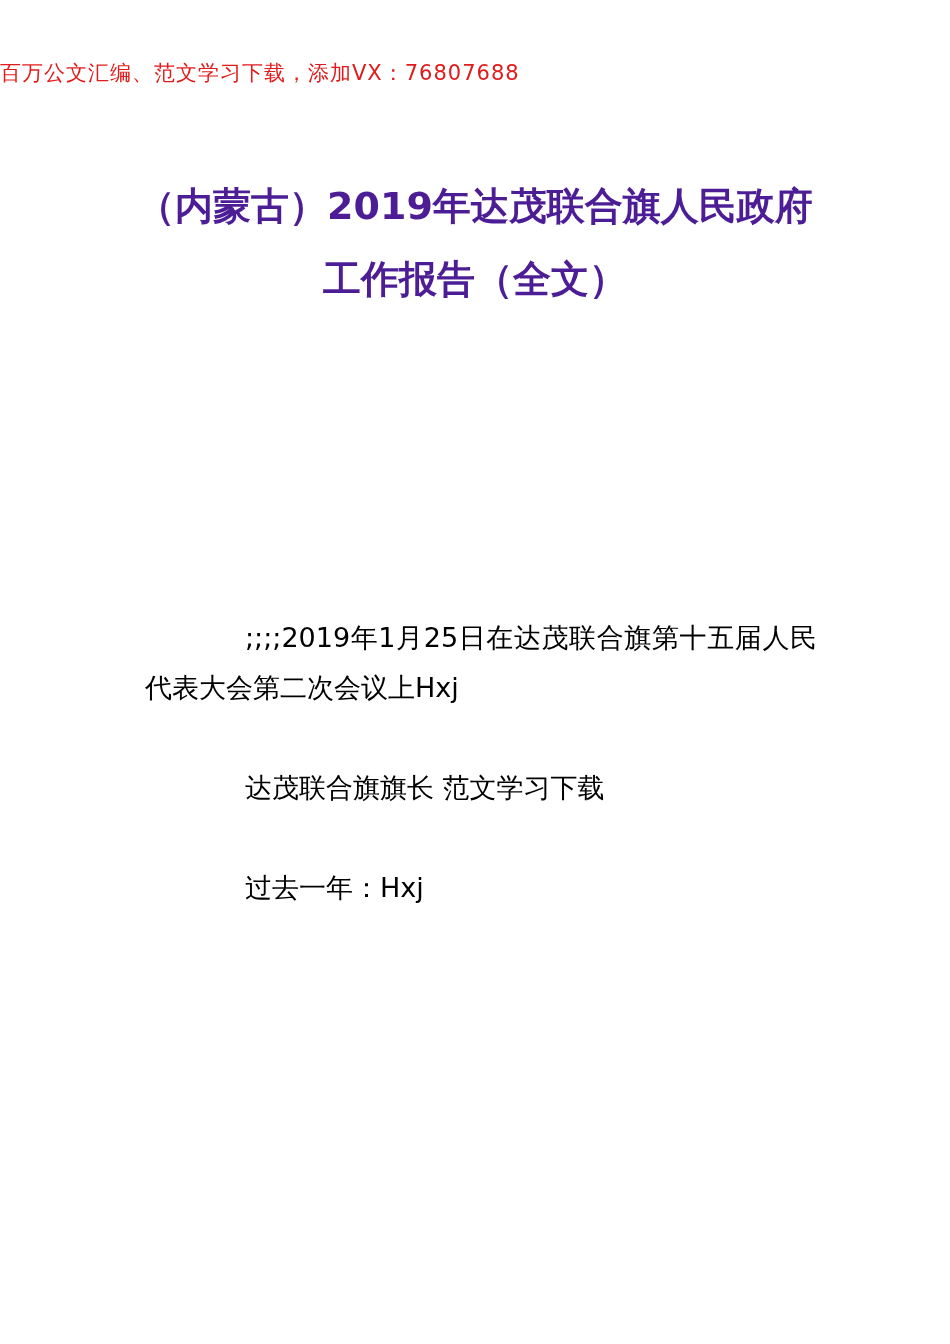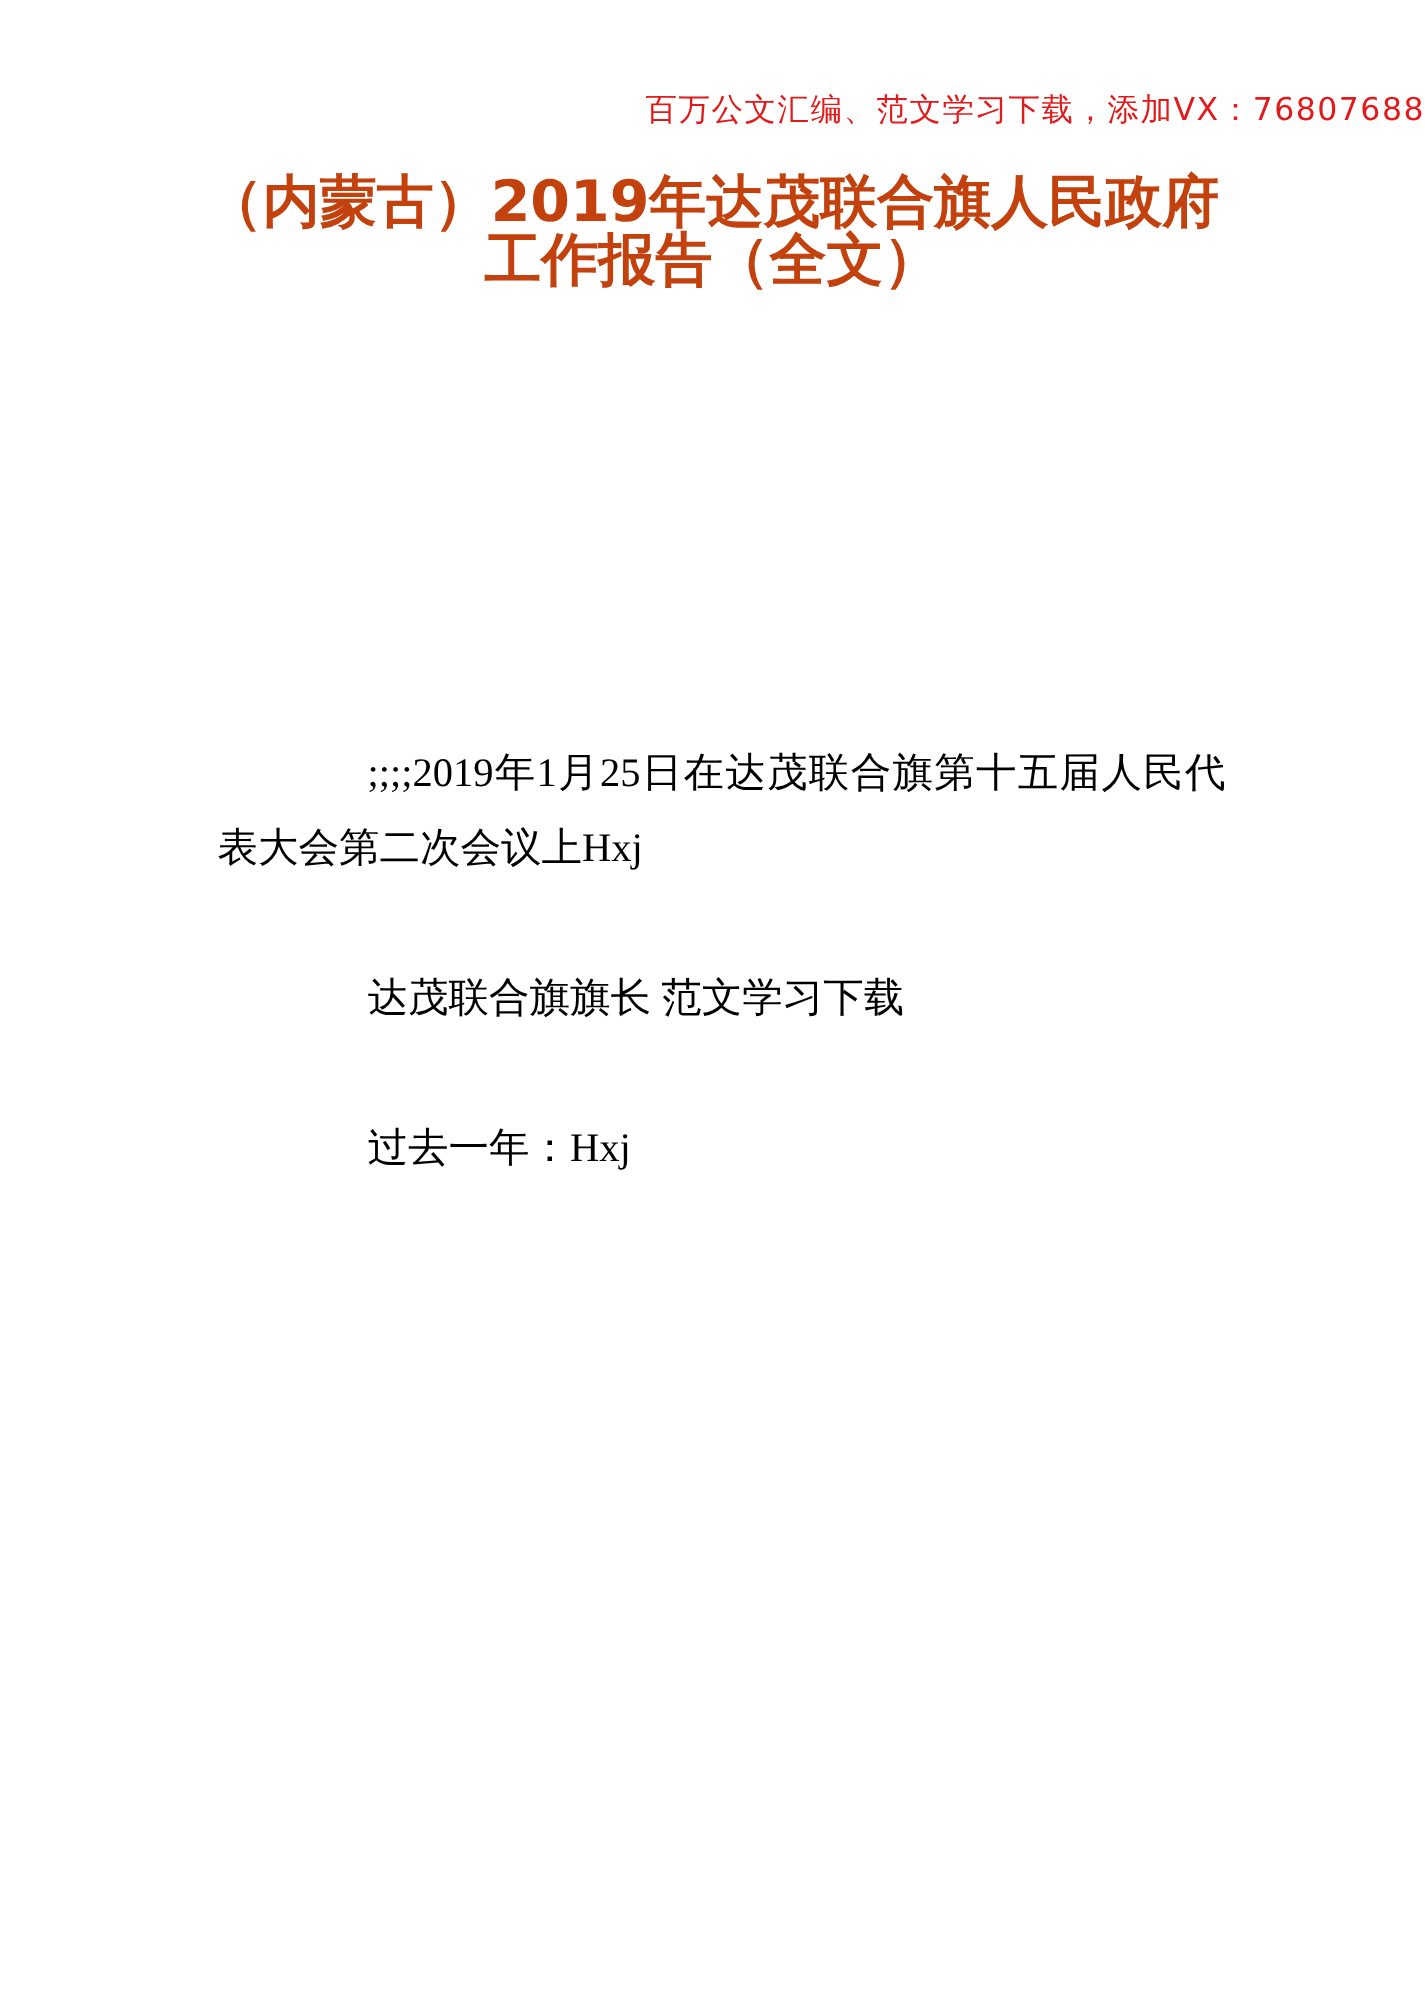--- a/index.html
+++ b/index.html
@@ -19,7 +19,7 @@
   }
   .watermark {
     margin-top: 58px;
-    text-align: right;
+    text-align: left;
     font-size: 21px;
     line-height: 30px;
     font-weight: 400;

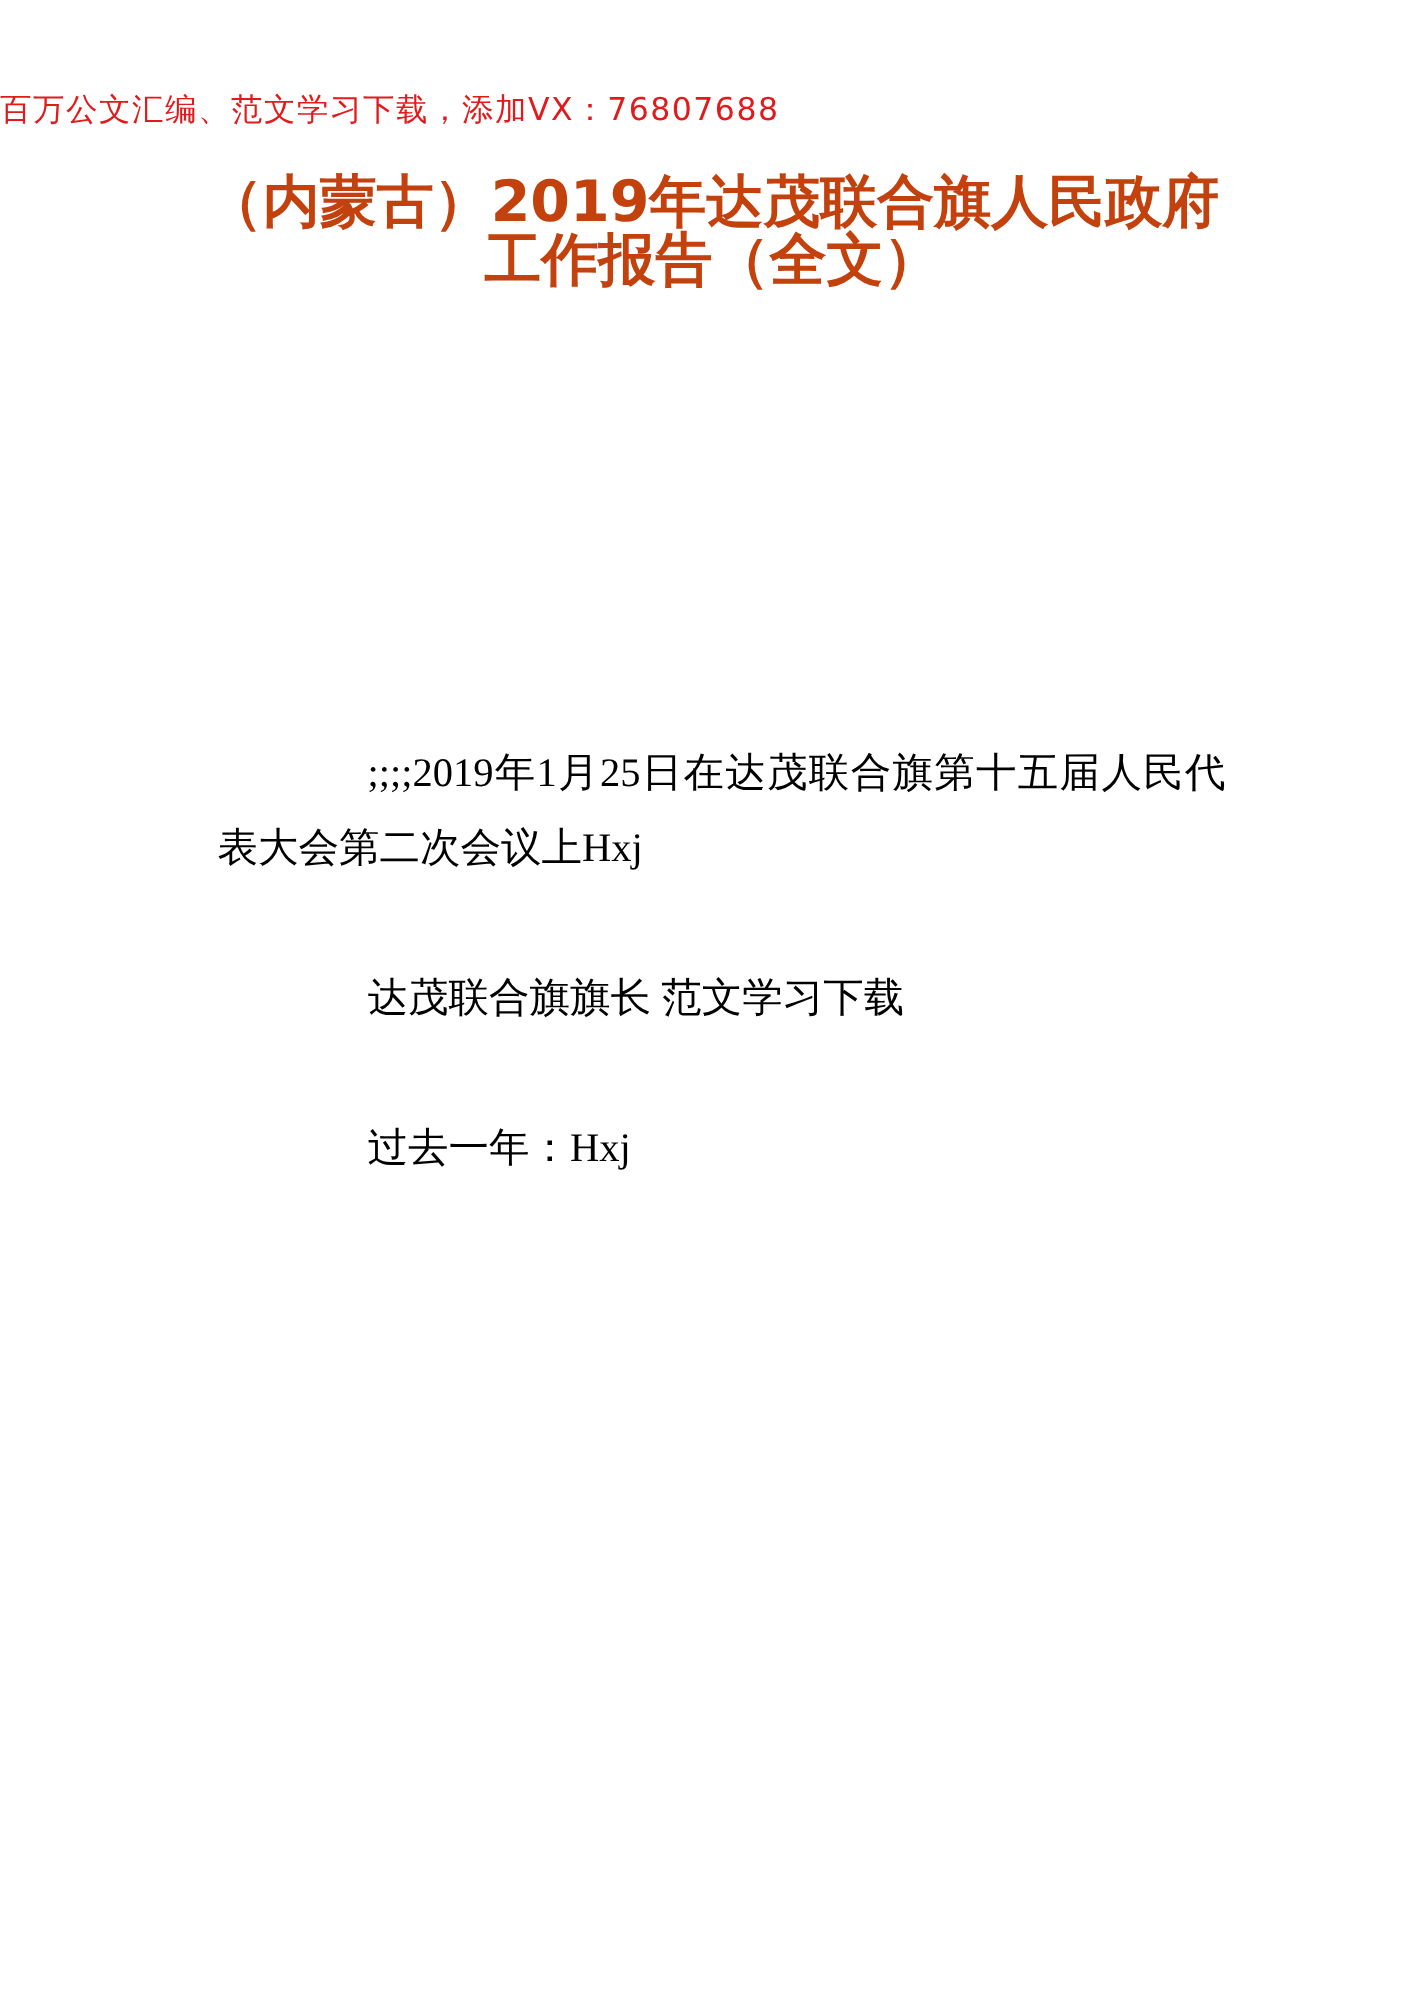--- a/index.html
+++ b/index.html
@@ -26,12 +26,12 @@
     letter-spacing: 1px;
   }
   .doc-title {
-    margin: 27px auto 0 auto;
+    margin: 82px auto 0 auto;
     width: 700px;
     text-align: center;
-    color: #c2410c;
+    color: #4c1d95;
     font-size: 38px;
-    line-height: 39px;
+    line-height: 73px;
     font-weight: 700;
     font-family: "DejaVu Sans", "Liberation Sans", sans-serif;
   }

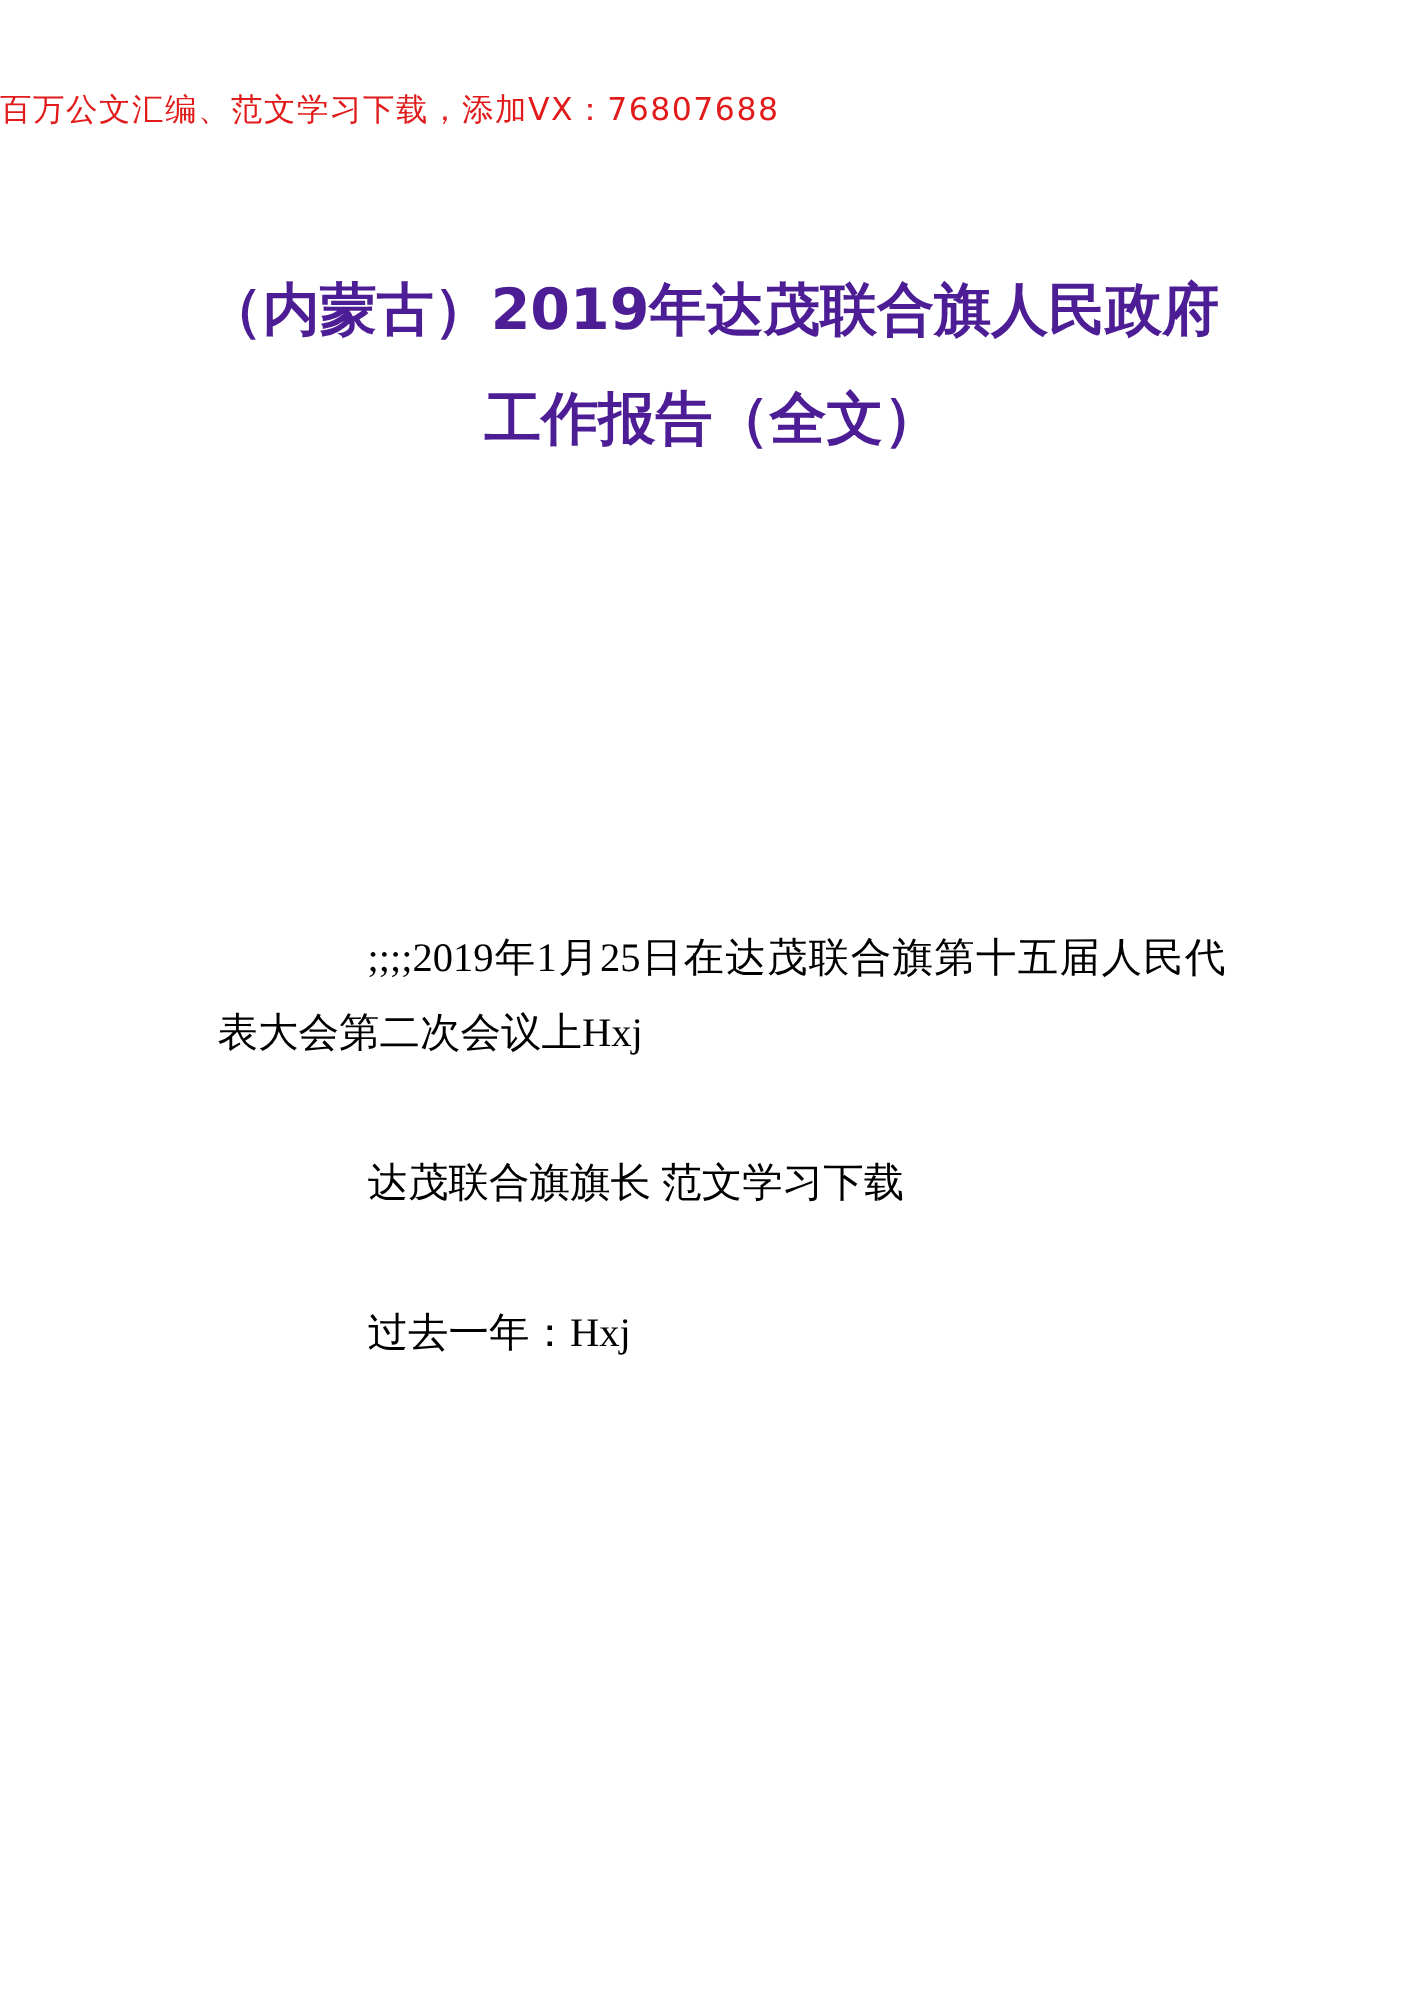--- a/index.html
+++ b/index.html
@@ -46,7 +46,6 @@
   .content p {
     text-indent: 100px;
     margin: 0;
-    font-family: Liberation Serif, serif;
   }
   .content p + p {
     margin-top: 50px;

